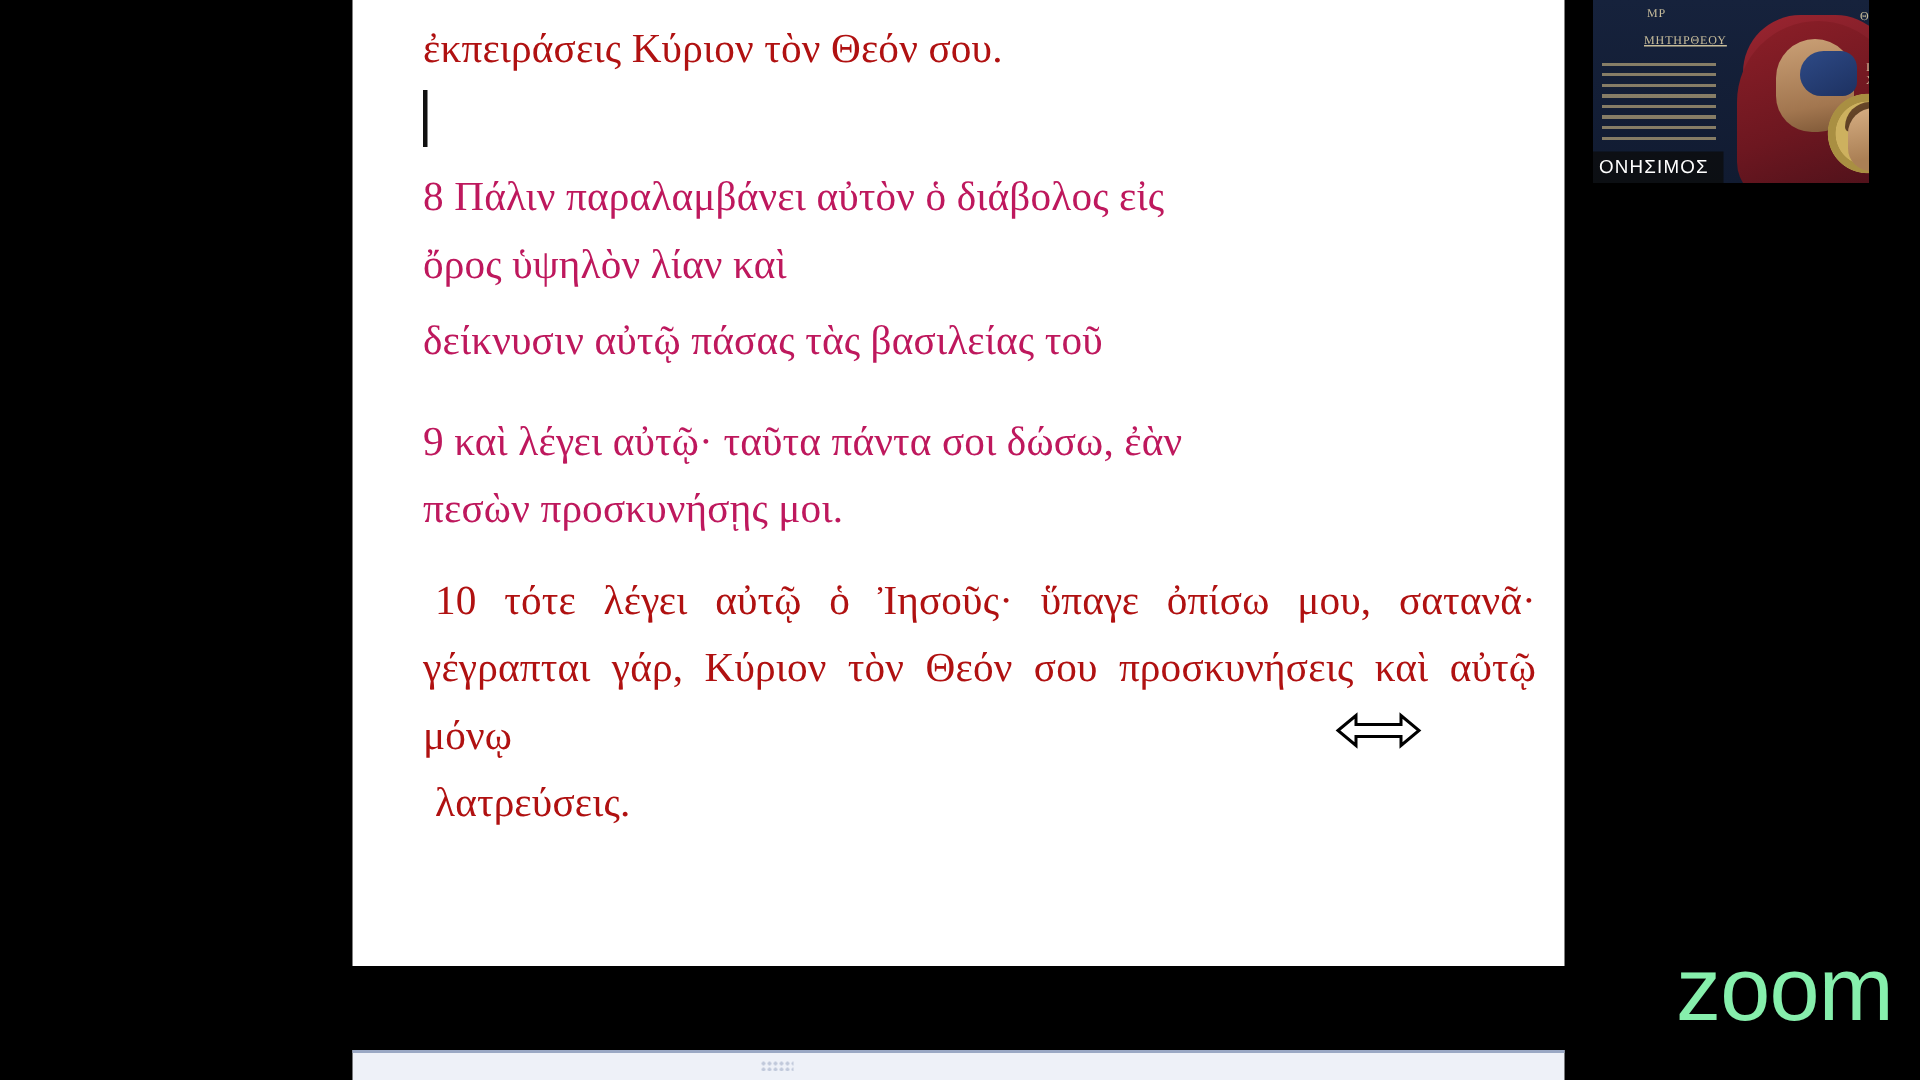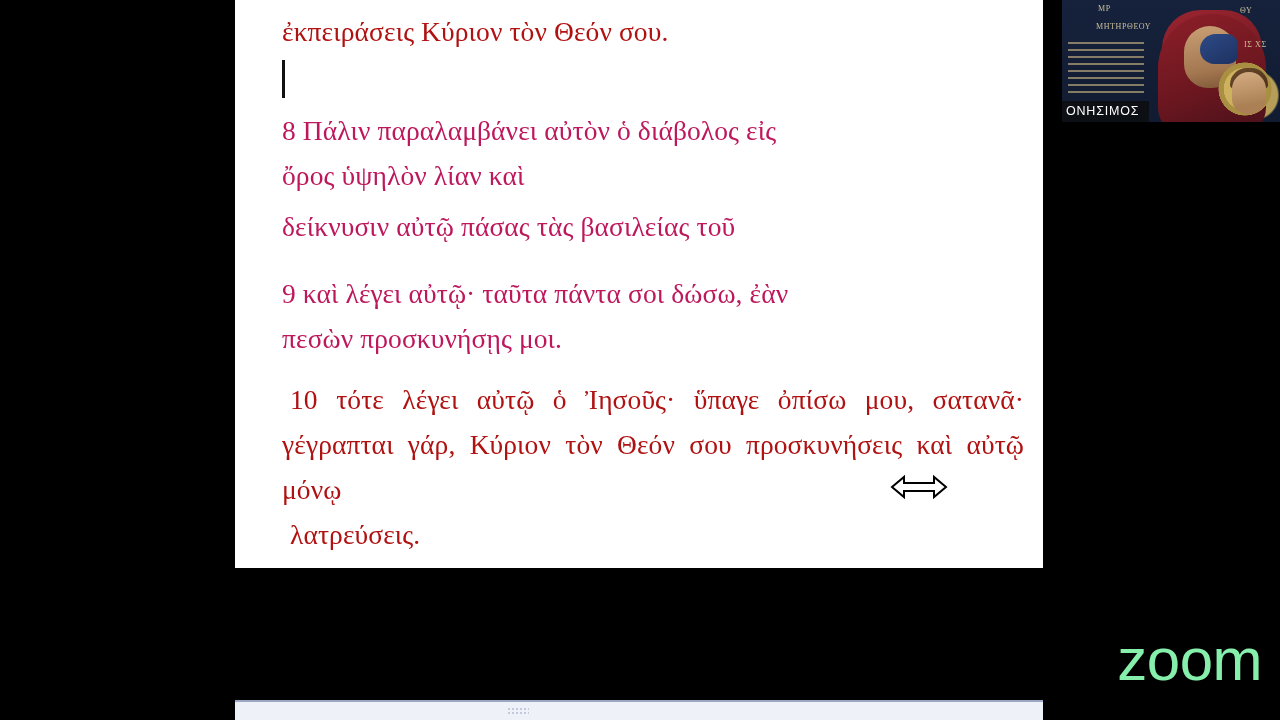--- a/index.html
+++ b/index.html
@@ -101,7 +101,7 @@
     position: absolute;
     left: 1062px;
     top: 0px;
-    width: 218px;
+    width: 184px;
     height: 122px;
     overflow: hidden;
     background: #10192e;

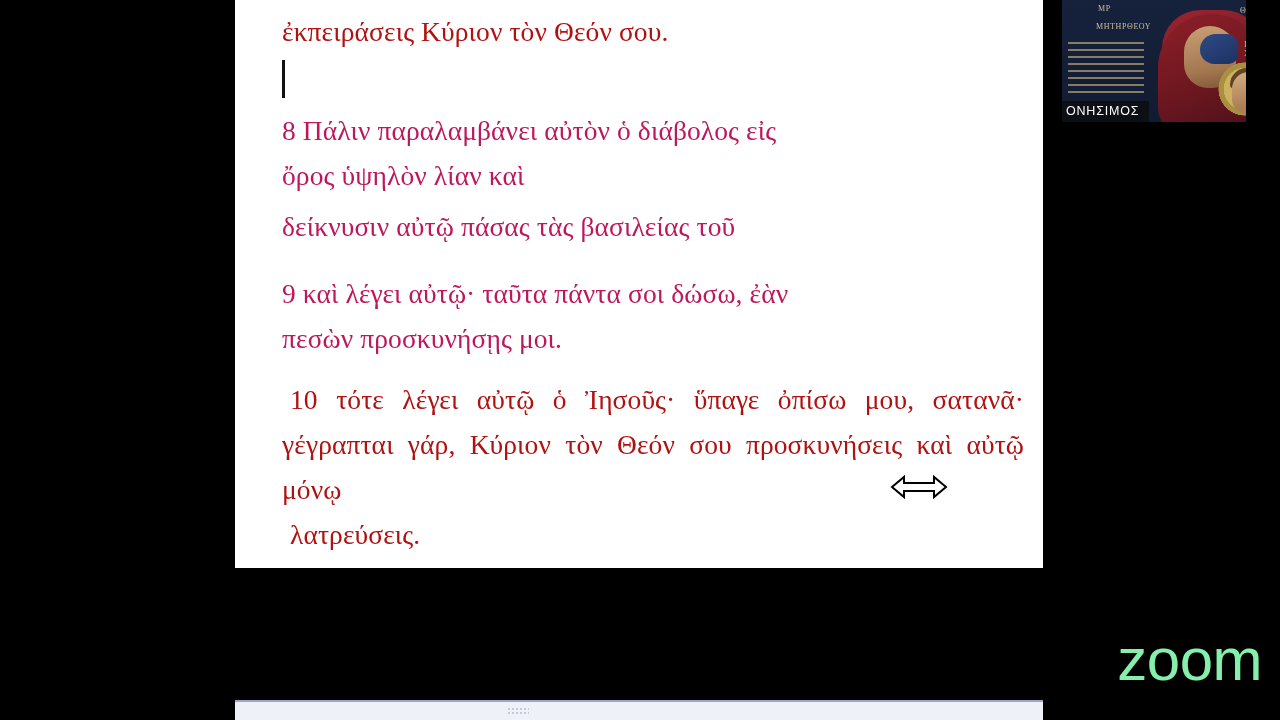--- a/index.html
+++ b/index.html
@@ -28,7 +28,7 @@
     left: 235px;
     top: 0px;
     width: 808px;
-    height: 568px;
+    height: 644px;
     background: #ffffff;
     overflow: hidden;
   }

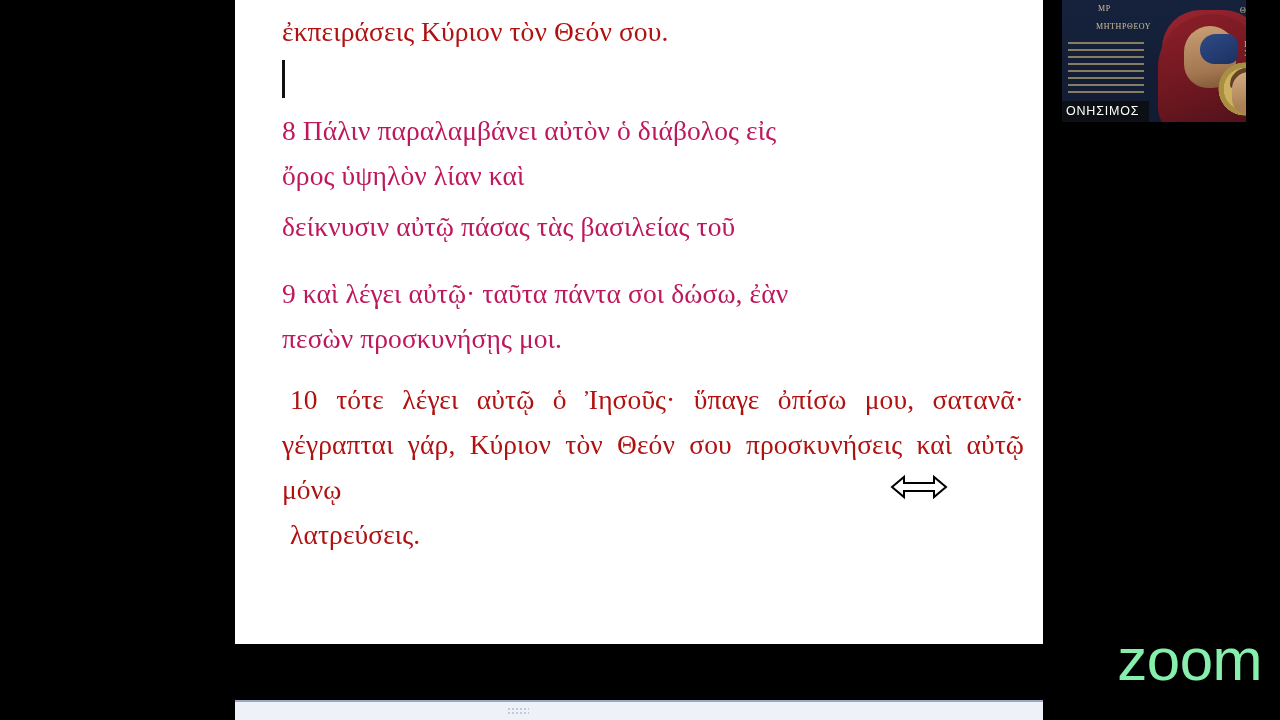--- a/index.html
+++ b/index.html
@@ -187,7 +187,7 @@
   #sigla-mr  { left: 36px;  top: 4px;  }
   #sigla-thy { left: 178px; top: 6px;  }
   #sigla-isxs{ left: 182px; top: 40px; }
-  #sigla-mother-of-god { left: 34px; top: 22px; }
+  #sigla-mother-of-god { left: 34px; top: 22px; text-decoration: underline; }
 
   #thumb-name-badge {
     position: absolute;

